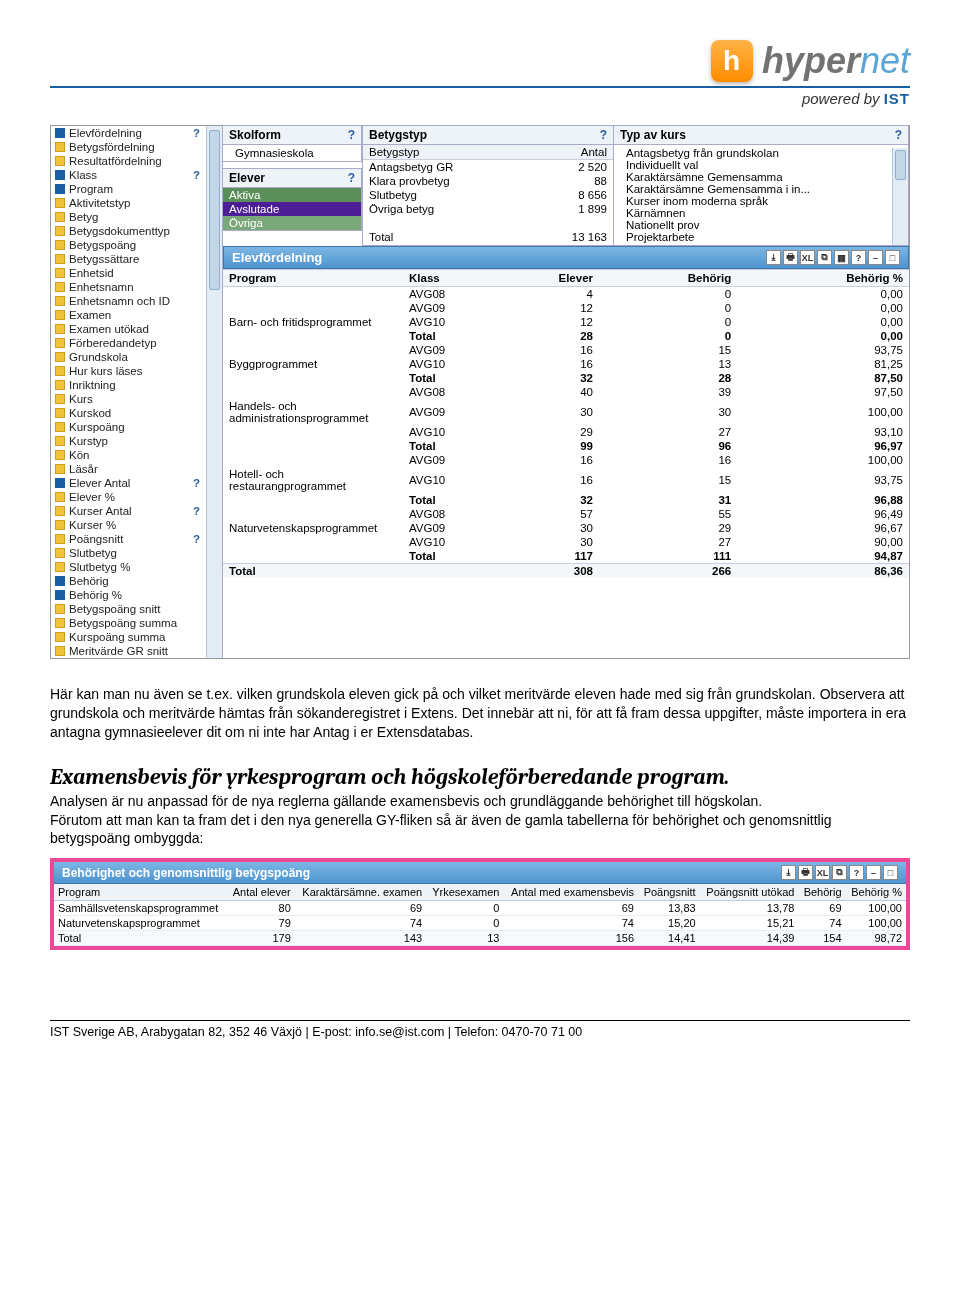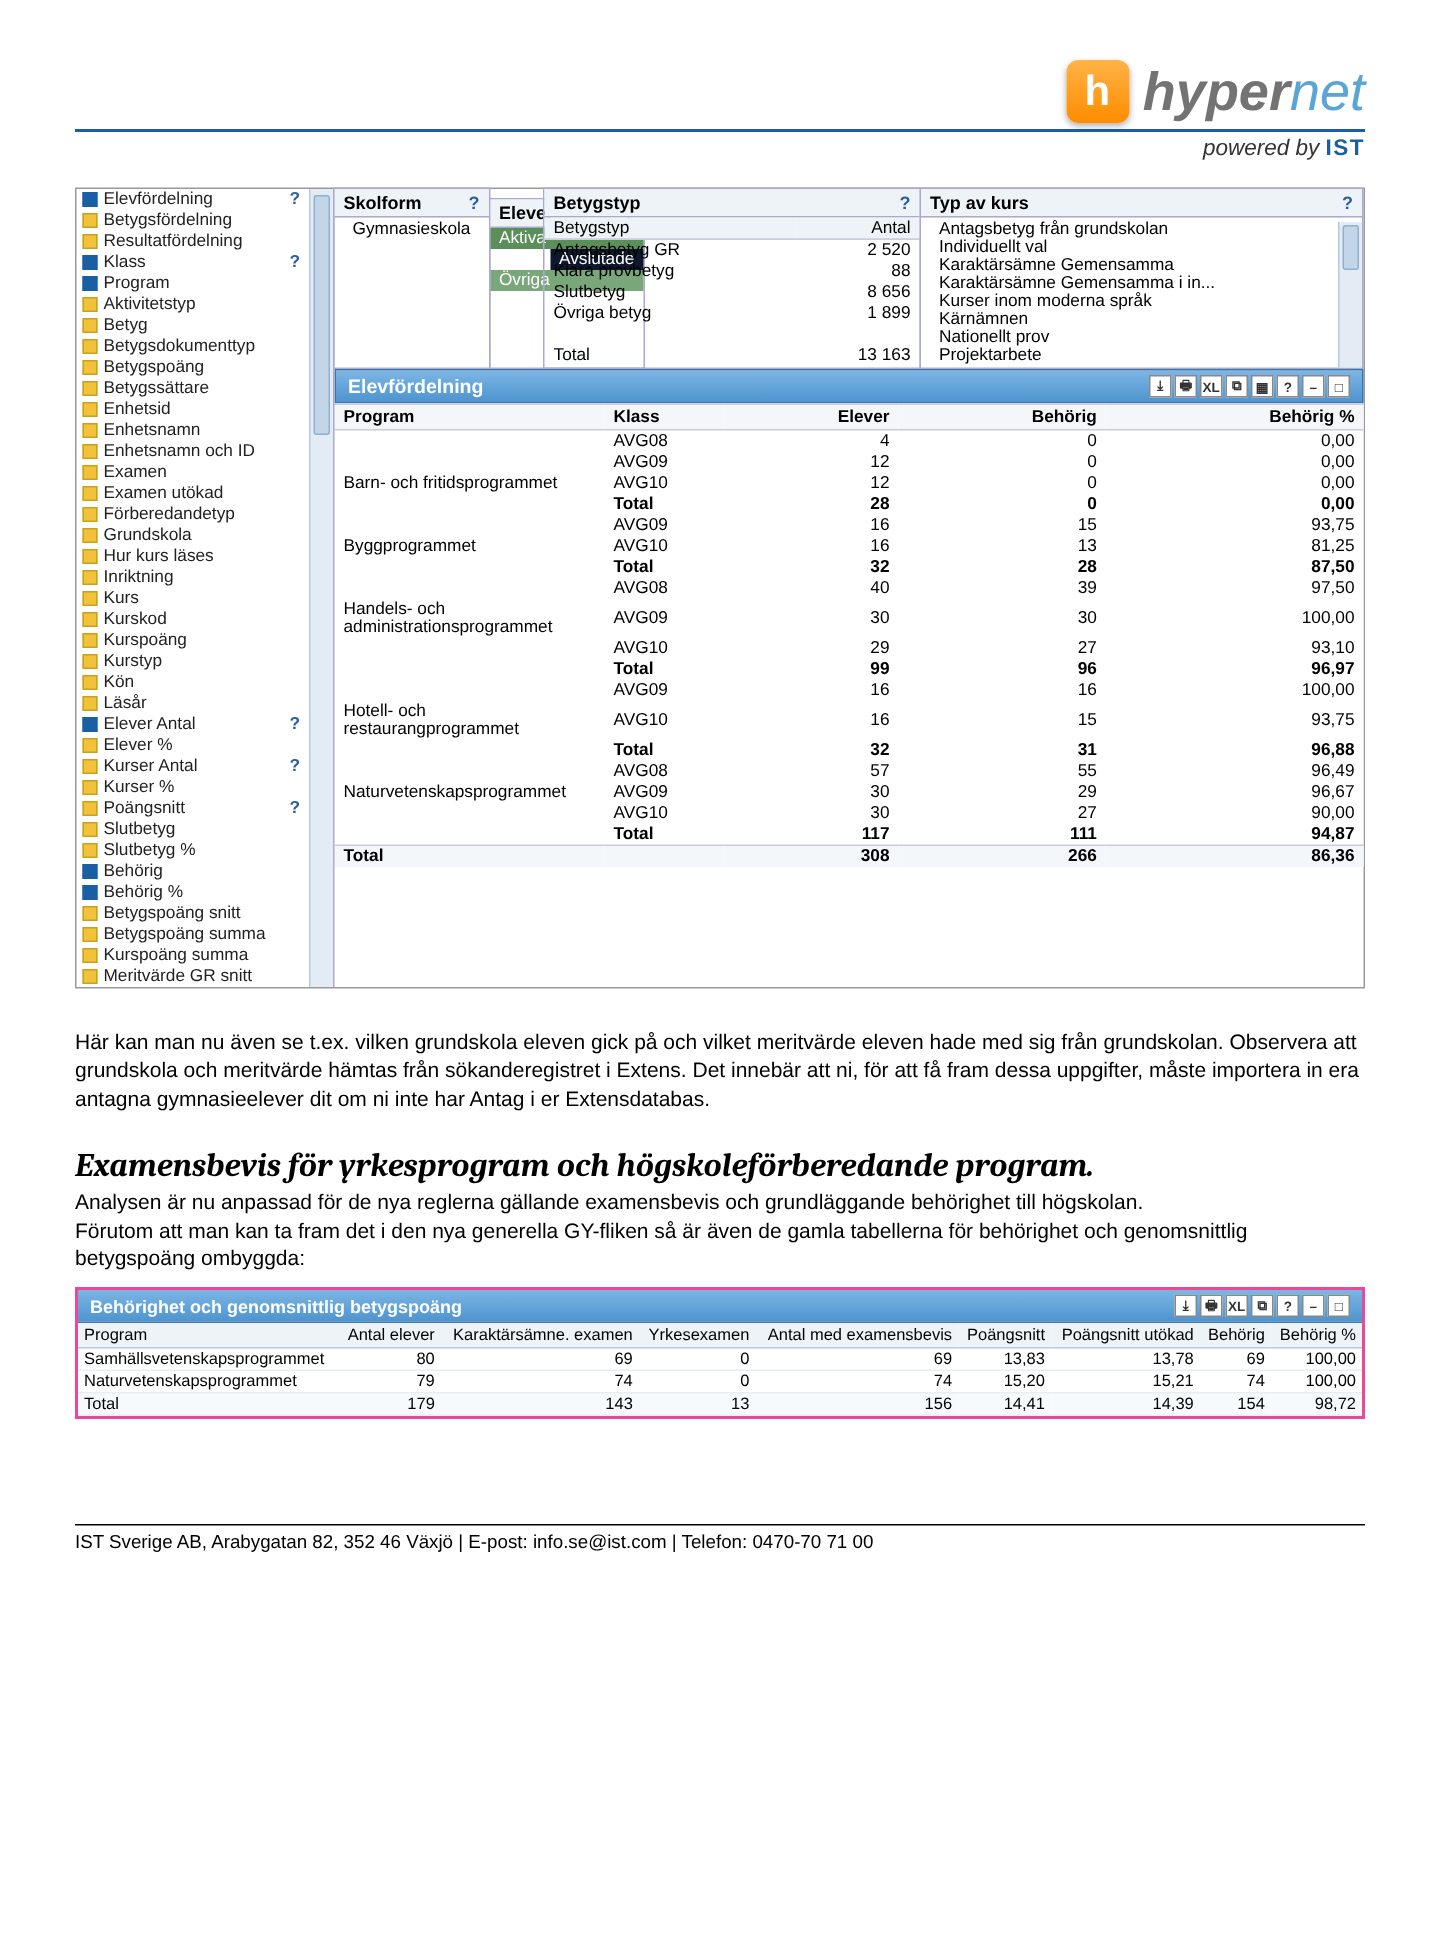--- a/index.html
+++ b/index.html
@@ -62,7 +62,7 @@
   .opt.aktiva{ background:#5a8f5a;}
   .opt.avslutade{ background:#0f172a;margin-left:40px;}
   .opt.ovriga{ background:#7aa77a;}
-  .col1 { width:140px; display:flex; }
+  .col1 { width:140px; display:flex; flex-direction:column; }
   .betyg { flex:1; }
   .betyg table{ width:100%; border-collapse:collapse; font-size:11.5px;}
   .betyg td{ padding:1px 6px;}

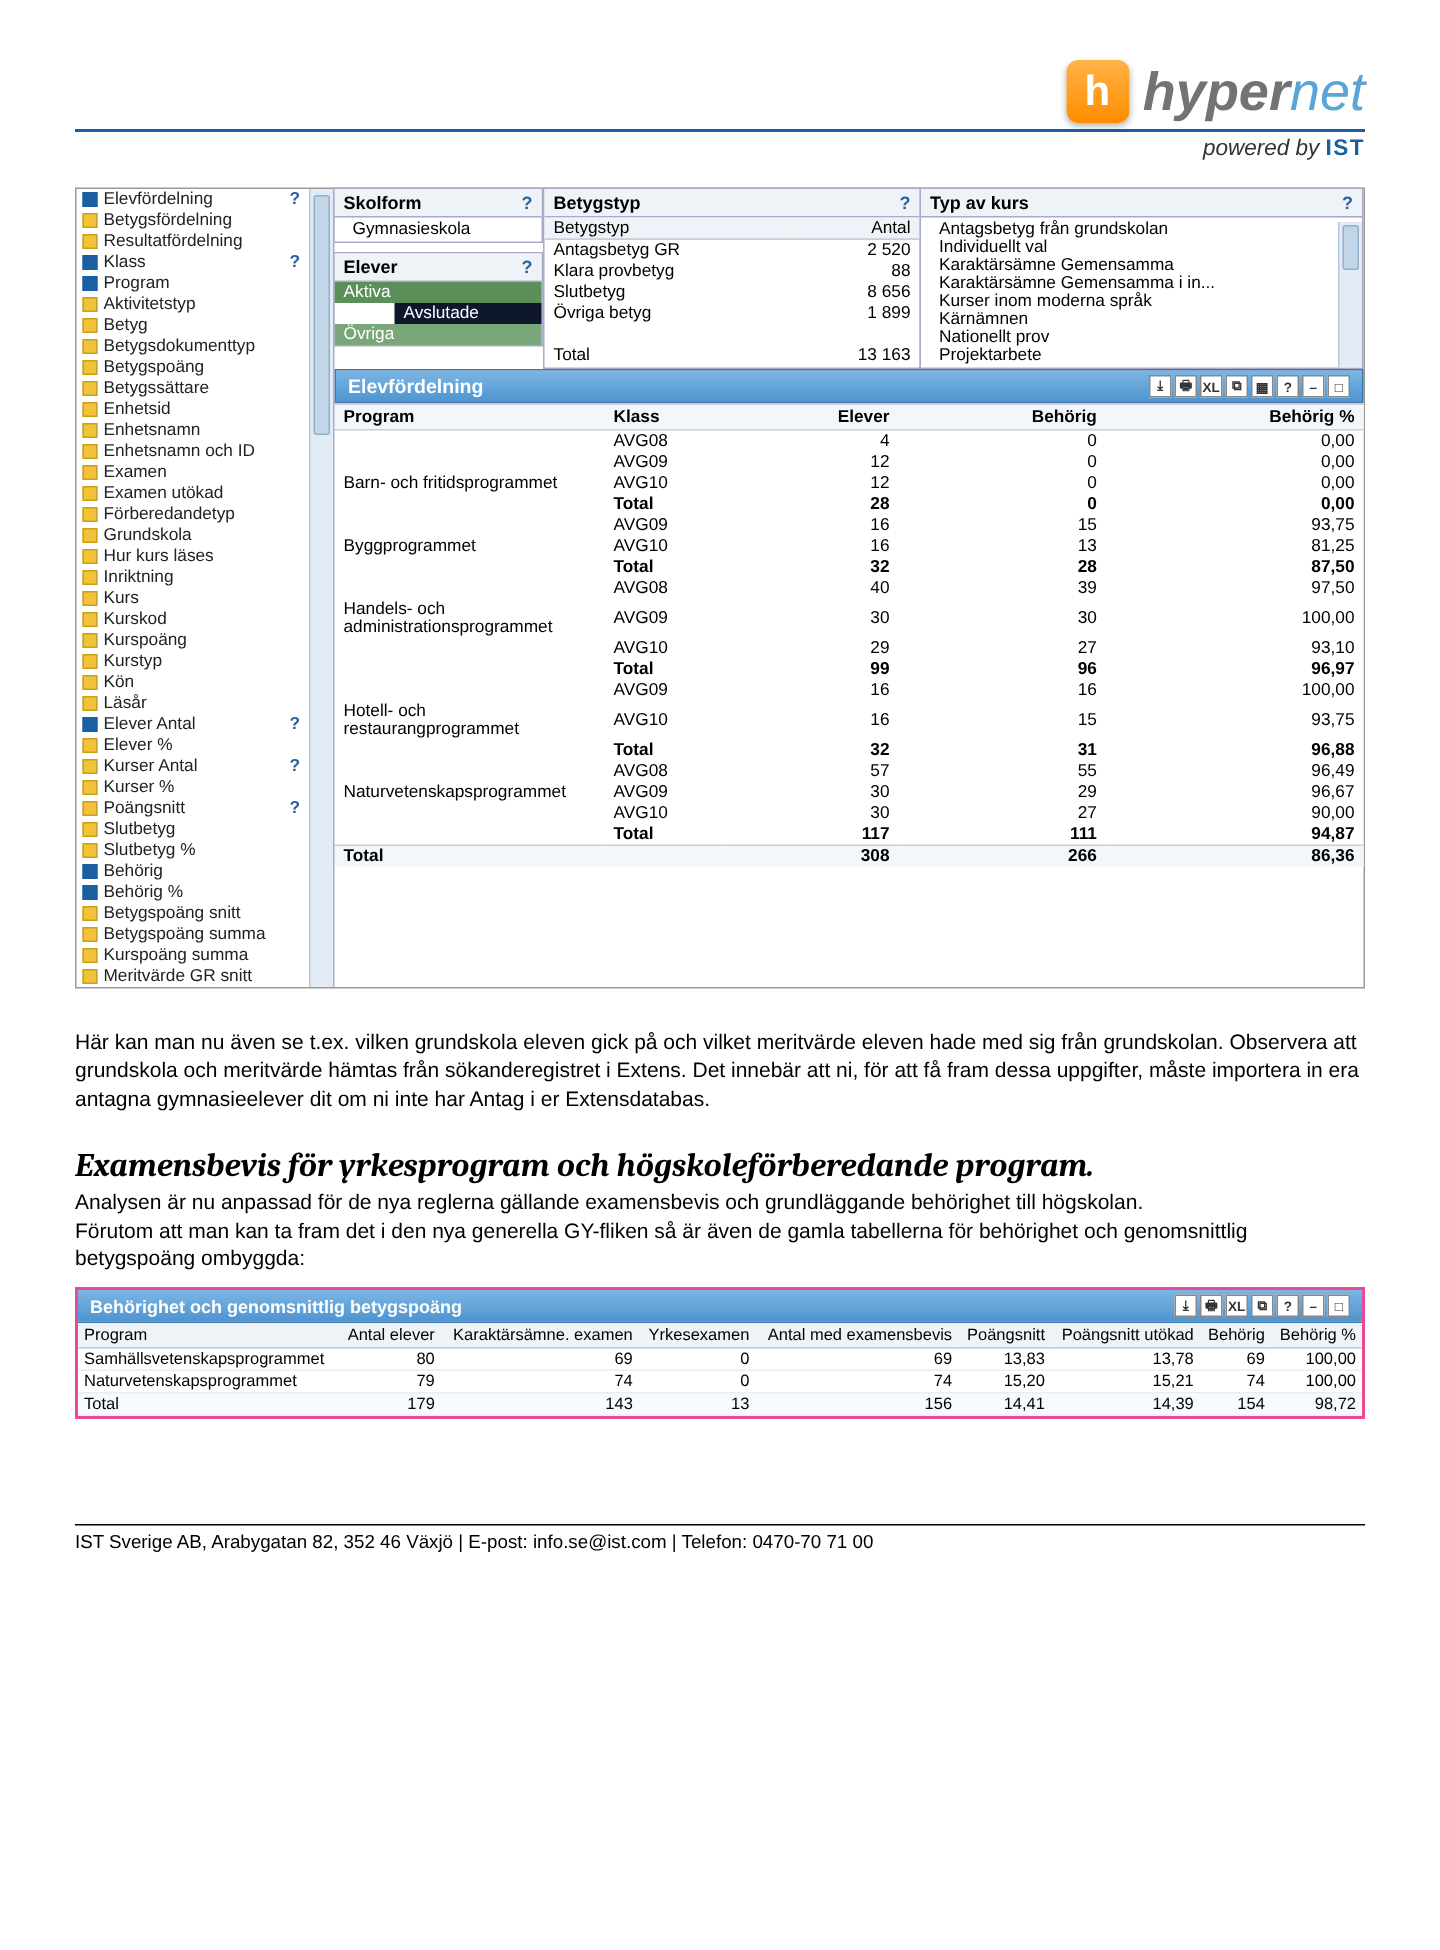--- a/index.html
+++ b/index.html
@@ -60,7 +60,7 @@
   .elever { width:140px; margin-top:6px;}
   .elever .opt{ padding:1px 6px; color:#fff; font-size:11.5px;}
   .opt.aktiva{ background:#5a8f5a;}
-  .opt.avslutade{ background:#0f172a;margin-left:40px;}
+  .opt.avslutade{ background:#4c1d95;}
   .opt.ovriga{ background:#7aa77a;}
   .col1 { width:140px; display:flex; flex-direction:column; }
   .betyg { flex:1; }

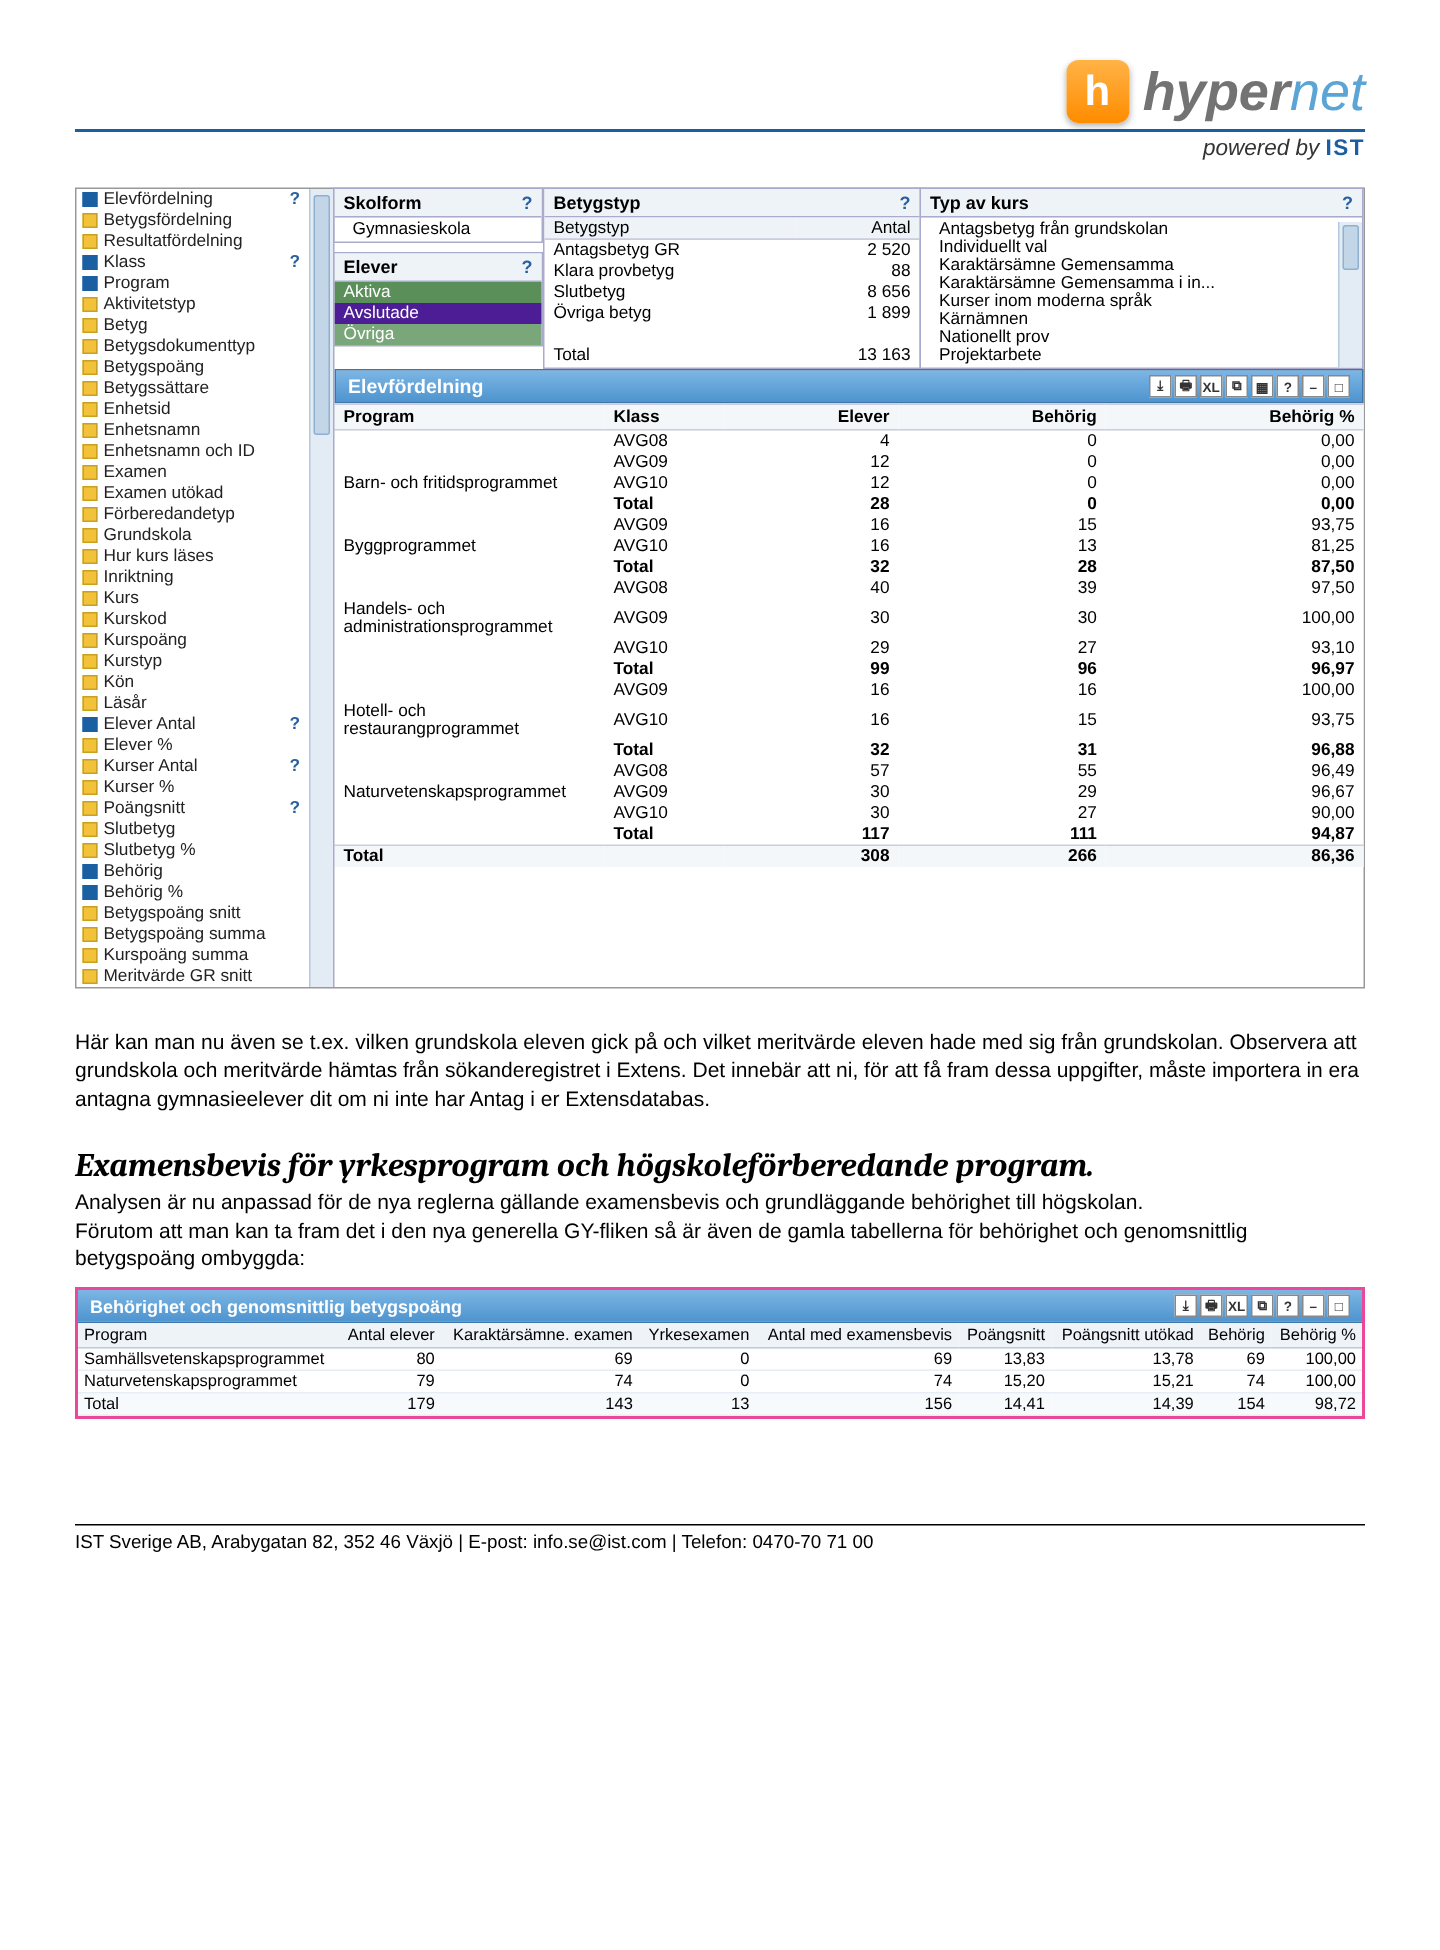--- a/index.html
+++ b/index.html
@@ -90,7 +90,7 @@
   .fordtable tr.gt td{ font-weight:bold; background:#f4f7fa; border-top:1px solid #ccd;}
   .bodytext { margin-top:26px; font-size:14px; line-height:1.35;}
   .heading2 { font-family: Cambria, Georgia, serif; font-size:22px; margin-top:22px; margin-bottom:0;font-style:italic;}
-  .shot2 { margin-top:10px; border:2px solid #ec4899;}
+  .shot2 { margin-top:10px; border:4px solid #ec4899;}
   .shot2-header{
     background:linear-gradient(#7cb6e4,#4e94cf); color:#fff; font-weight:bold;
     padding:3px 8px; display:flex; align-items:center; border-bottom:1px solid #3c76ab;

